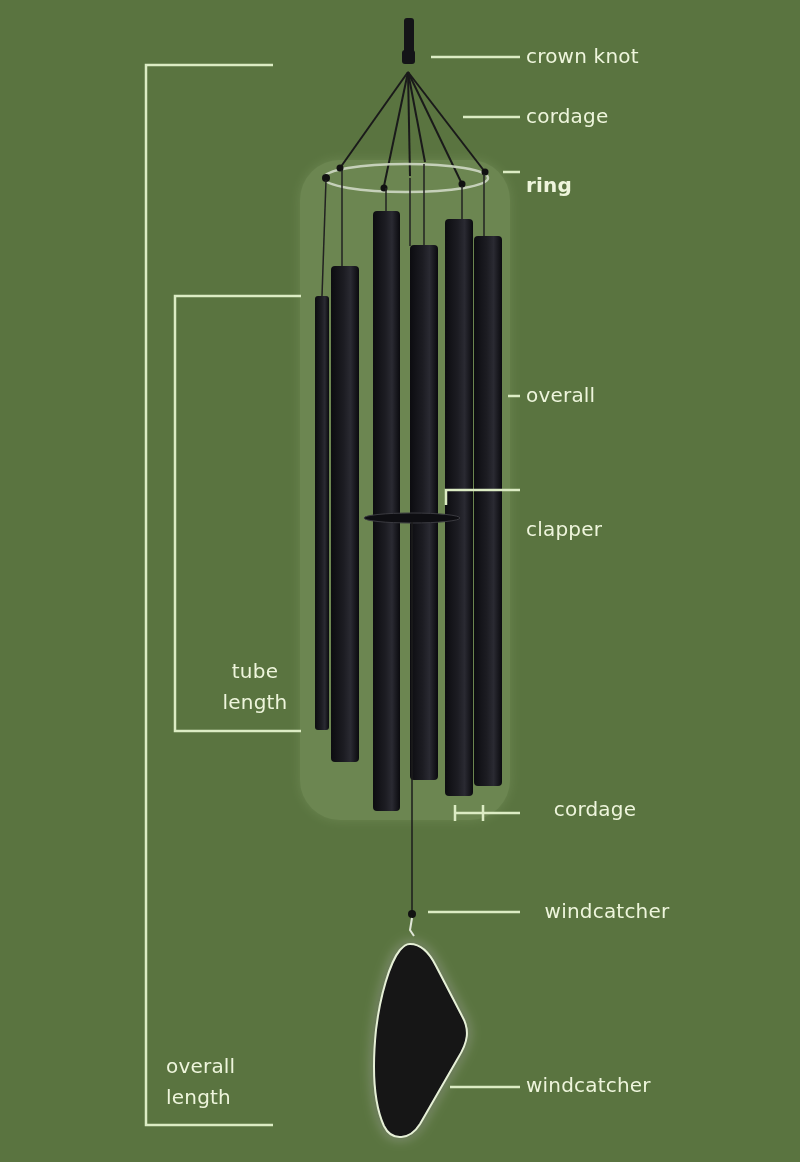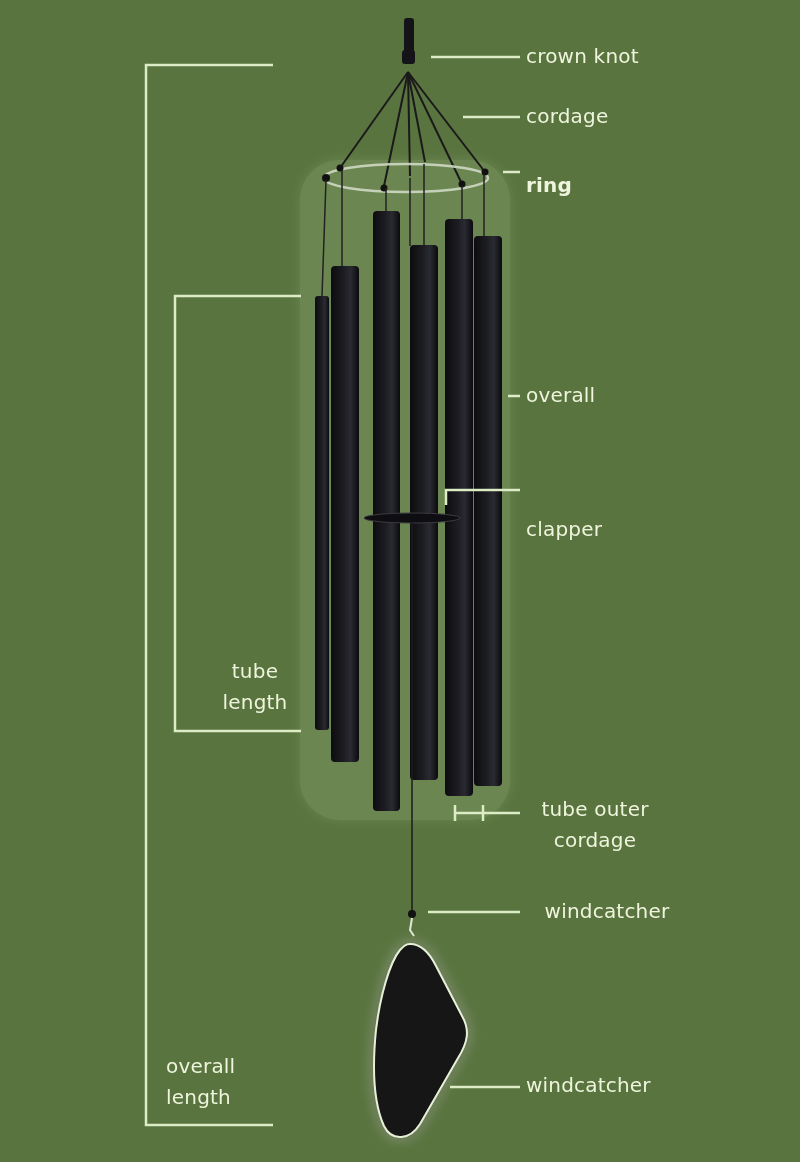--- a/index.html
+++ b/index.html
@@ -117,7 +117,6 @@
   <div class="label" style="left:526px;top:474px;margin-top:40px;">clapper</div>
 
   <div class="label center" style="left:520px;top:794px;width:150px;">
-    <div>tube outer</div>
     <div>cordage</div>
   </div>
 

